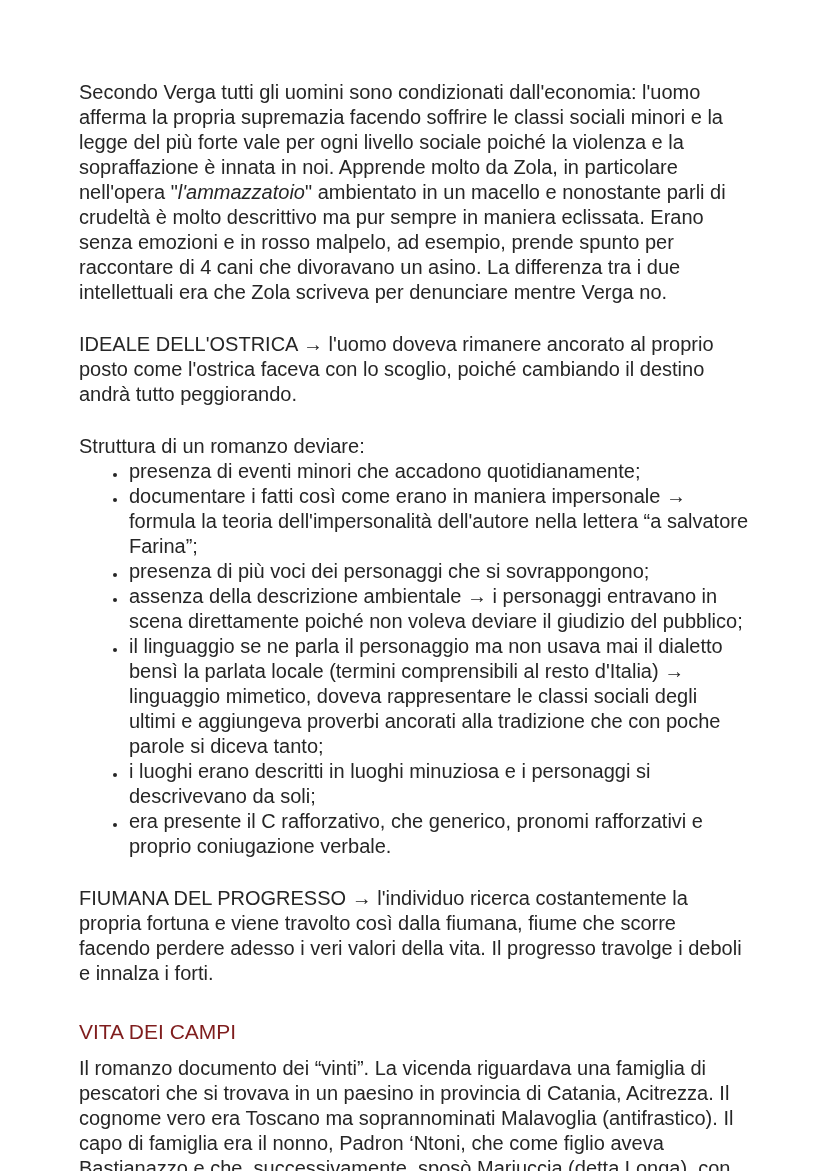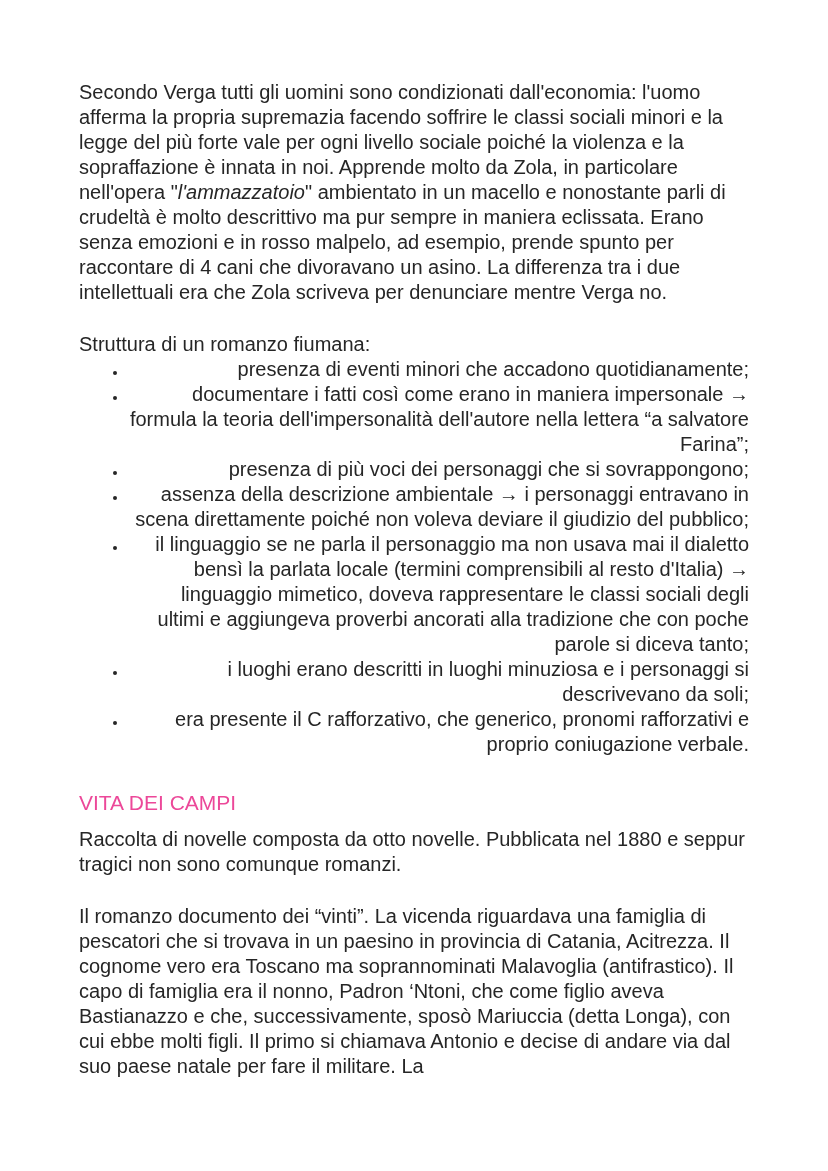--- a/index.html
+++ b/index.html
@@ -46,6 +46,7 @@
 
   <p class="block"><span>Secondo Verga tutti gli uomini sono condizionati dall'economia: l'uomo afferma la propria supremazia facendo soffrire le classi sociali minori e la legge del più forte vale per ogni livello sociale poiché la violenza e la sopraffazione è innata in noi. Apprende molto da Zola, in particolare nell'opera "</span><em>l'ammazzatoio</em><span>" ambientato in un macello e nonostante parli di crudeltà è molto descrittivo ma pur sempre in maniera eclissata. Erano senza emozioni e in rosso malpelo, ad esempio, prende spunto per raccontare di 4 cani che divoravano un asino. La differenza tra i due intellettuali era che Zola scriveva per denunciare mentre Verga no.</span></p>
 
+  <p class="block">IDEALE DELL'OSTRICA → l'uomo doveva rimanere ancorato al proprio posto come l'ostrica faceva con lo scoglio, poiché cambiando il destino andrà tutto peggiorando.</p>
 
   <p class="intro">Struttura di un romanzo fiumana:</p>
 

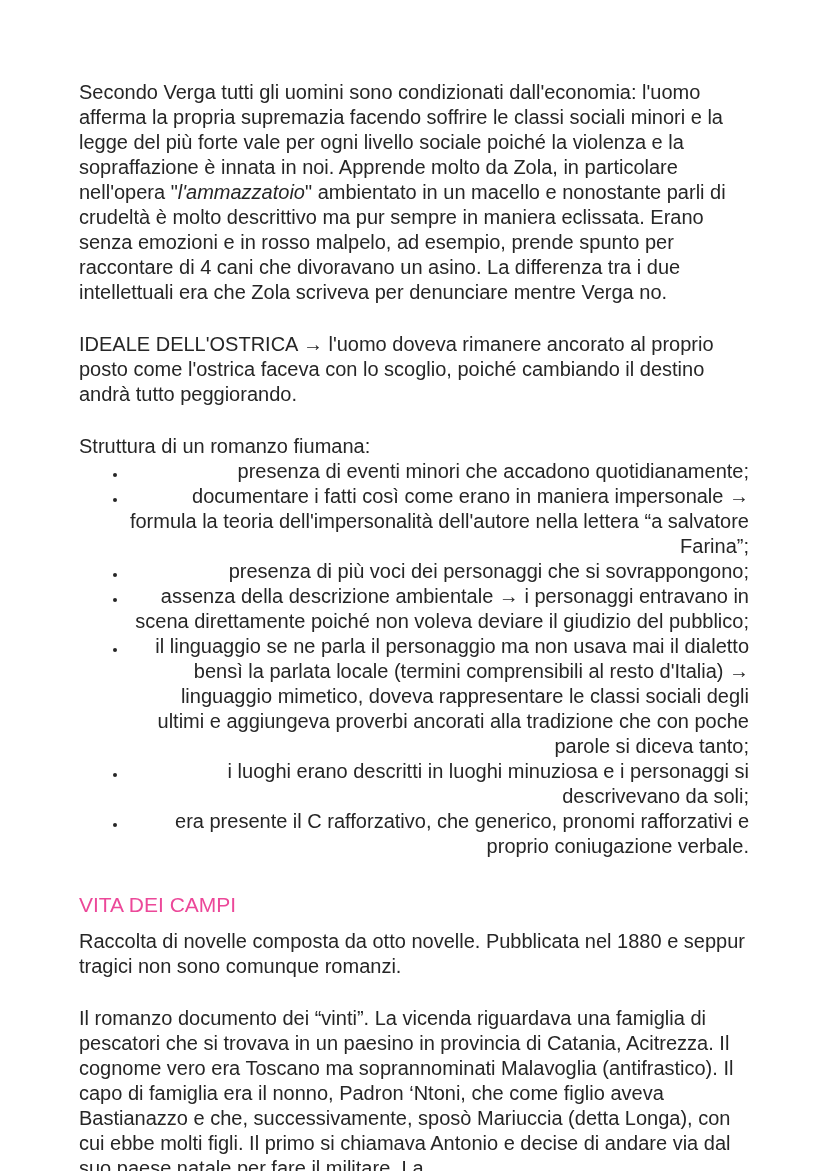--- a/index.html
+++ b/index.html
@@ -48,7 +48,7 @@
 
   <p class="block">IDEALE DELL'OSTRICA → l'uomo doveva rimanere ancorato al proprio posto come l'ostrica faceva con lo scoglio, poiché cambiando il destino andrà tutto peggiorando.</p>
 
-  <p class="intro">Struttura di un romanzo fiumana:</p>
+  <p class="intro">Struttura di un romanzo deviare:</p>
 
   <ul class="doc-list">
     <li>presenza di eventi minori che accadono quotidianamente;</li>

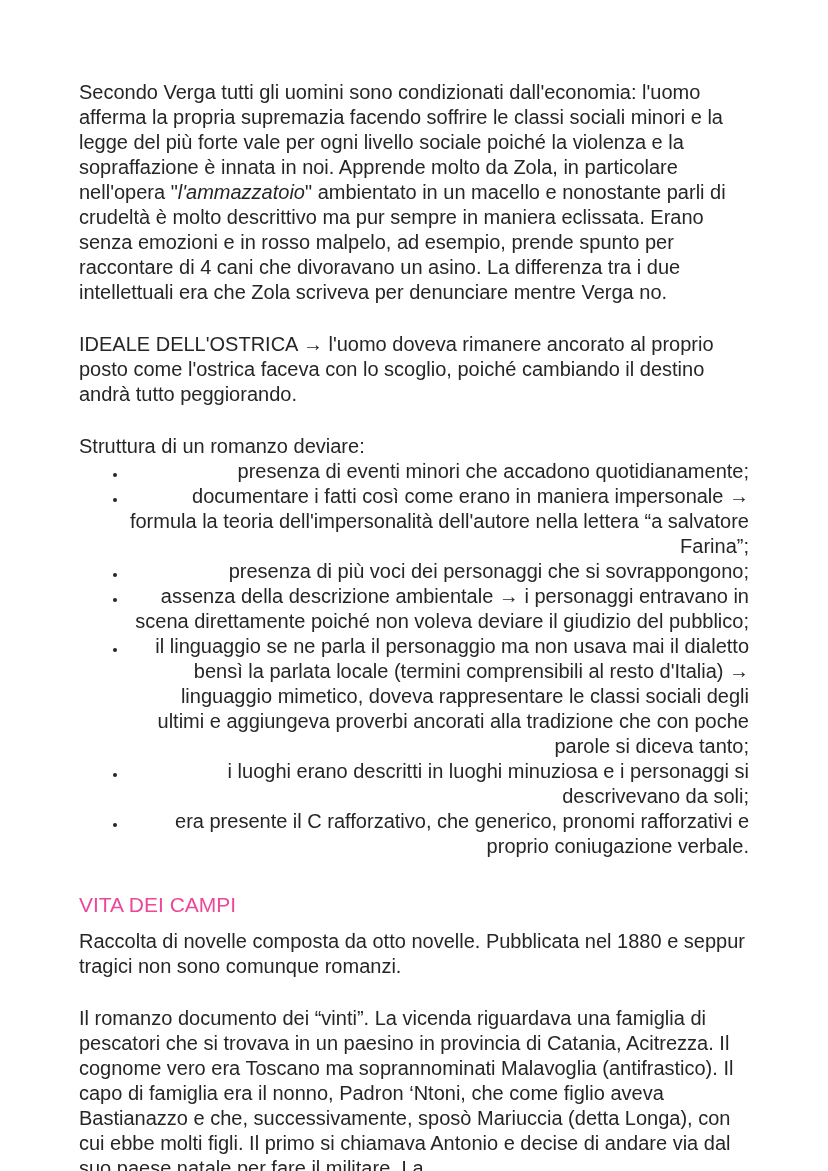--- a/index.html
+++ b/index.html
@@ -29,7 +29,7 @@
     margin: 0 0 27px 0;
     padding-left: 48px;
   }
-  ul.doc-list li { padding-left: 2px; text-align: right; }
+  ul.doc-list li { padding-left: 2px; }
   ul.doc-list li::marker { font-size: 12px; color: #262626; }
   h2.doc-heading {
     font-size: 21px;

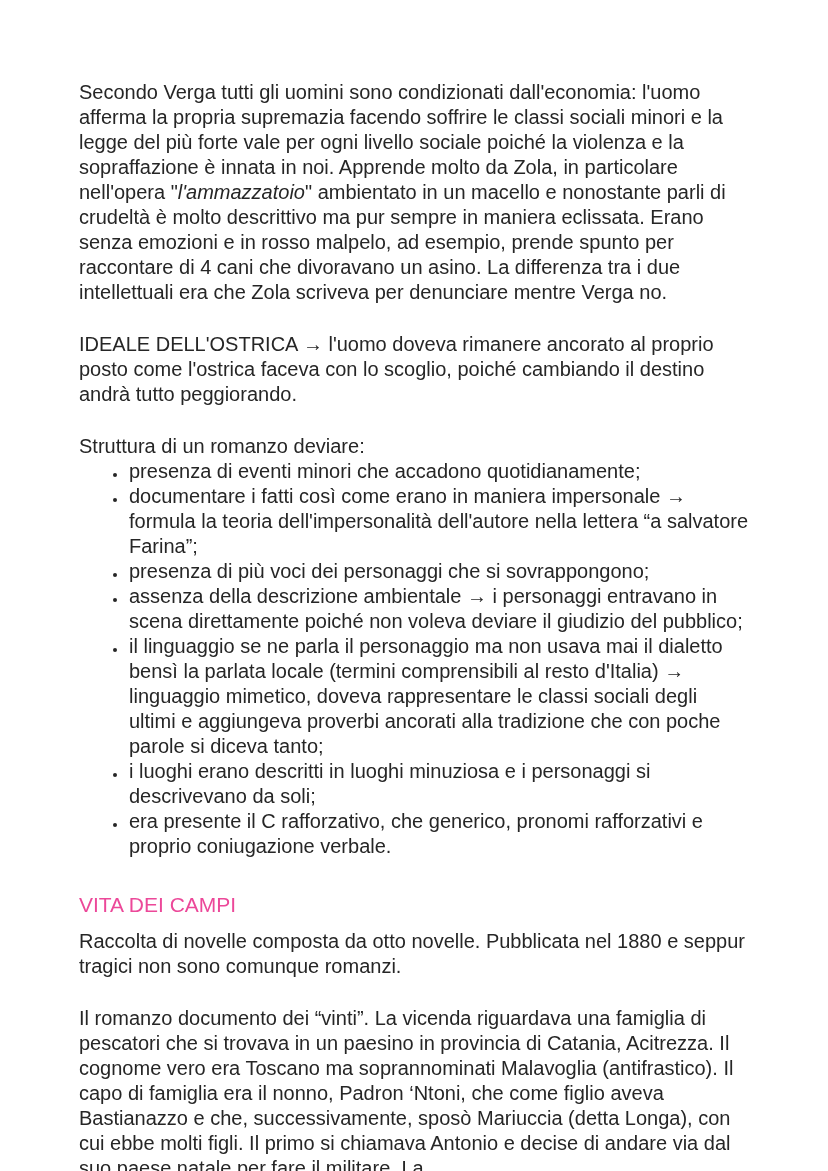--- a/index.html
+++ b/index.html
@@ -60,6 +60,7 @@
     <li>era presente il C rafforzativo, che generico, pronomi rafforzativi e proprio coniugazione verbale.</li>
   </ul>
 
+  <p class="block">FIUMANA DEL PROGRESSO → l'individuo ricerca costantemente la propria fortuna e viene travolto così dalla fiumana, fiume che scorre facendo perdere adesso i veri valori della vita. Il progresso travolge i deboli e innalza i forti.</p>
 
   <h2 class="doc-heading">VITA DEI CAMPI</h2>
 

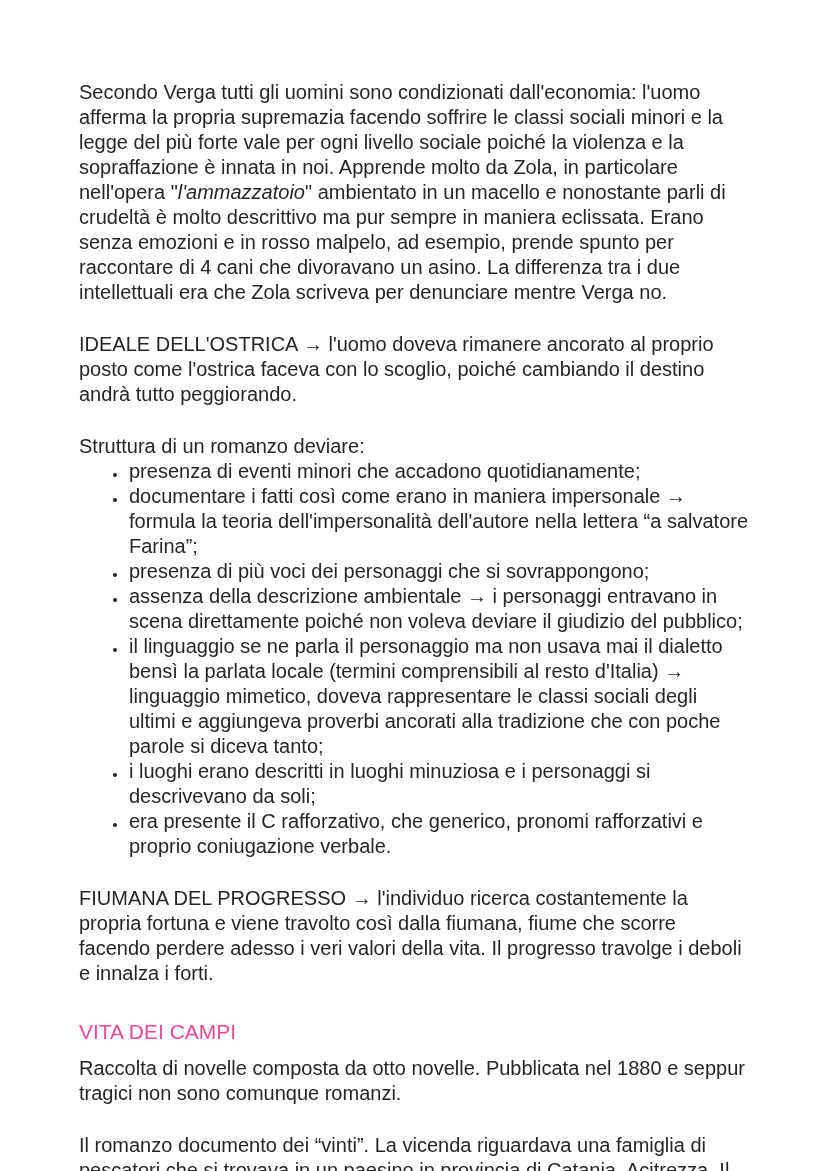--- a/index.html
+++ b/index.html
@@ -35,7 +35,7 @@
     font-size: 21px;
     line-height: 28px;
     font-weight: 400;
-    color: #ec4899;
+    color: #7f1d1d;
     margin: 32px 0 10px 0;
   }
 </style>

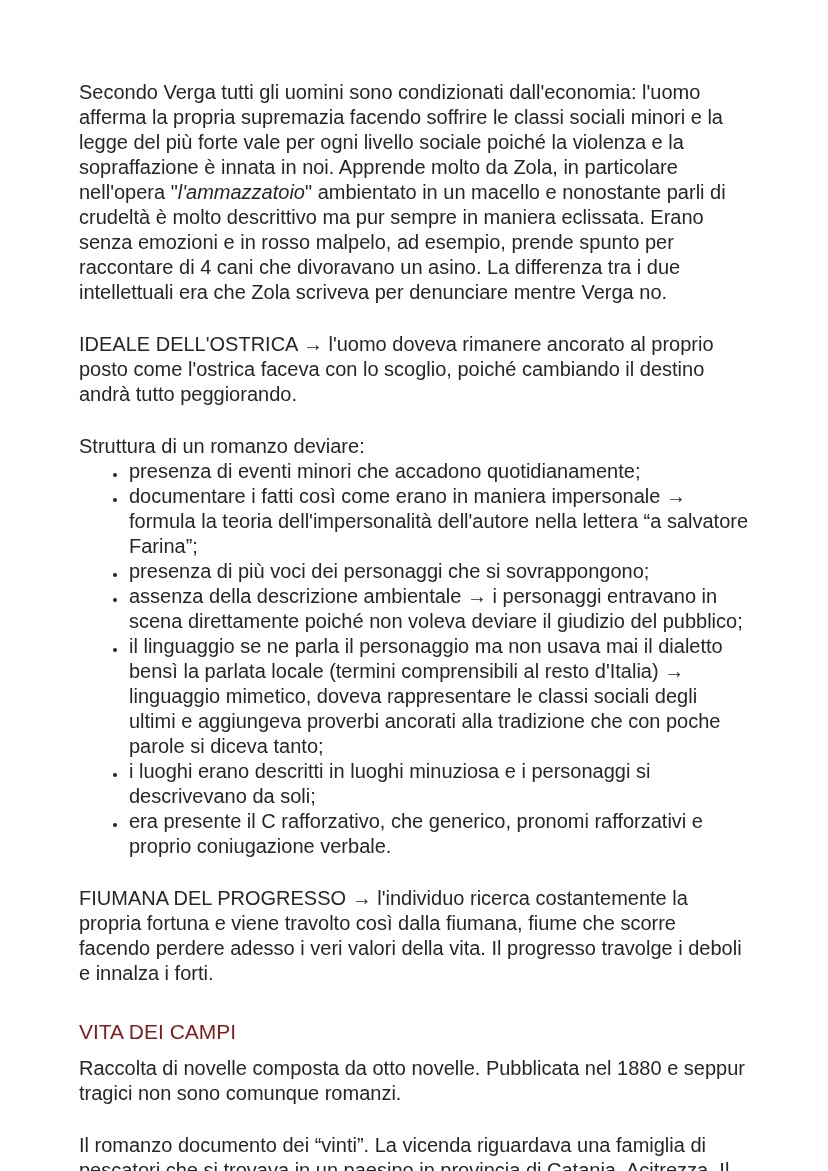--- a/index.html
+++ b/index.html
@@ -64,7 +64,6 @@
 
   <h2 class="doc-heading">VITA DEI CAMPI</h2>
 
-  <p class="block">Raccolta di novelle composta da otto novelle. Pubblicata nel 1880 e seppur tragici non sono comunque romanzi.</p>
 
 
   <p class="block">Il romanzo documento dei “vinti”. La vicenda riguardava una famiglia di pescatori che si trovava in un paesino in provincia di Catania, Acitrezza. Il cognome vero era Toscano ma soprannominati Malavoglia (antifrastico). Il capo di famiglia era il nonno, Padron ‘Ntoni, che come figlio aveva Bastianazzo e che, successivamente, sposò Mariuccia (detta Longa), con cui ebbe molti figli. Il primo si chiamava Antonio e decise di andare via dal suo paese natale per fare il militare. La</p>

